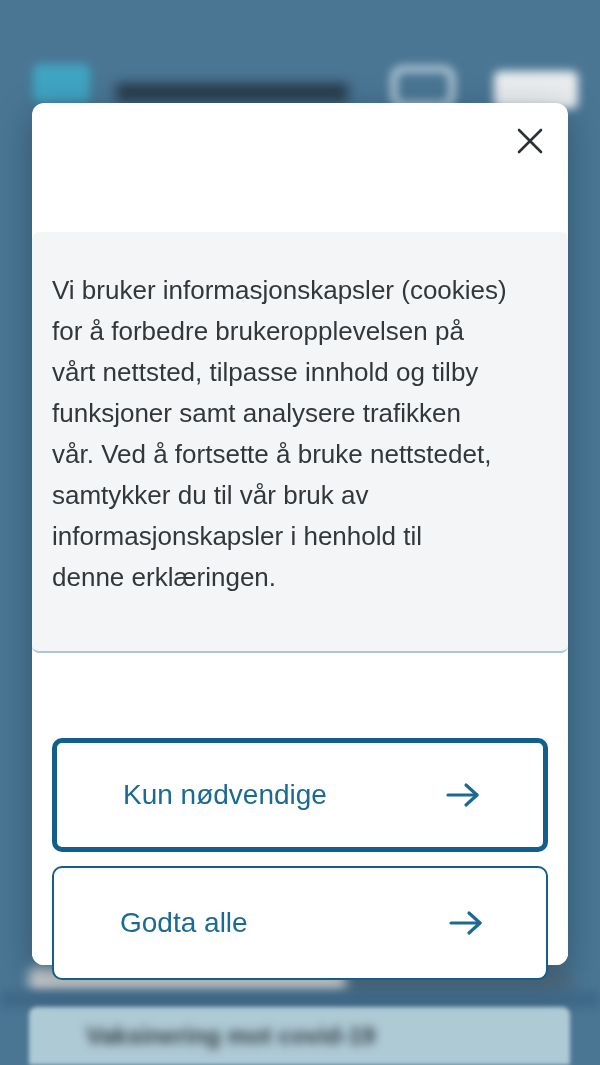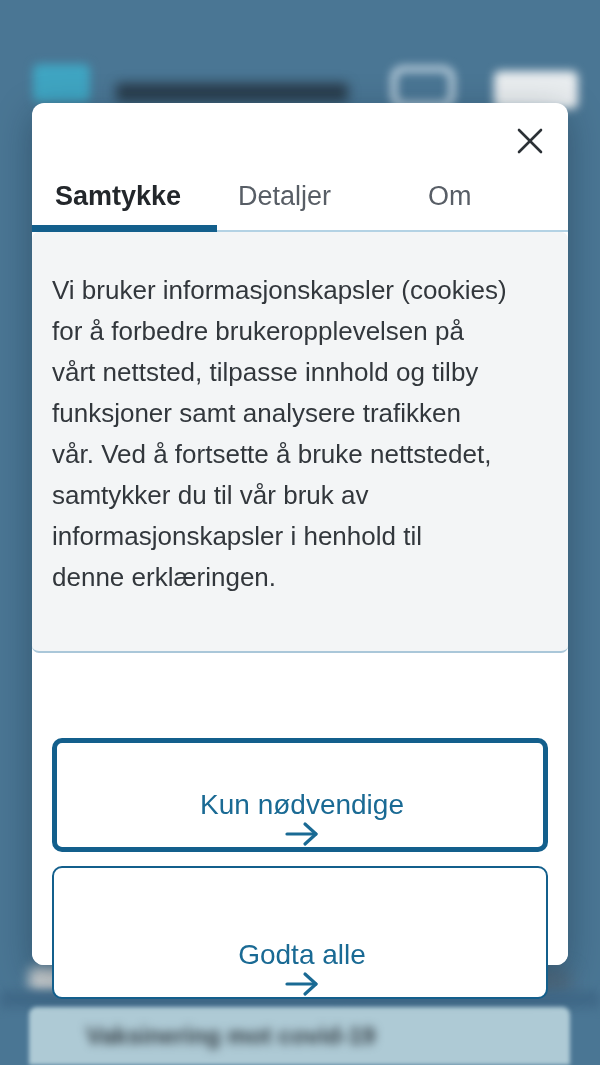--- a/index.html
+++ b/index.html
@@ -89,12 +89,6 @@
     </svg>
   </button>
 
-  <div class="abs tabs-row">
-    <button class="tab tab-1 active">Samtykke</button>
-    <button class="tab tab-2">Detaljer</button>
-    <button class="tab tab-3">Om</button>
-    <div class="abs tab-indicator"></div>
-  </div>
 
   <div class="abs dialog-body">
     <p class="body-text">Vi bruker informasjonskapsler (cookies)

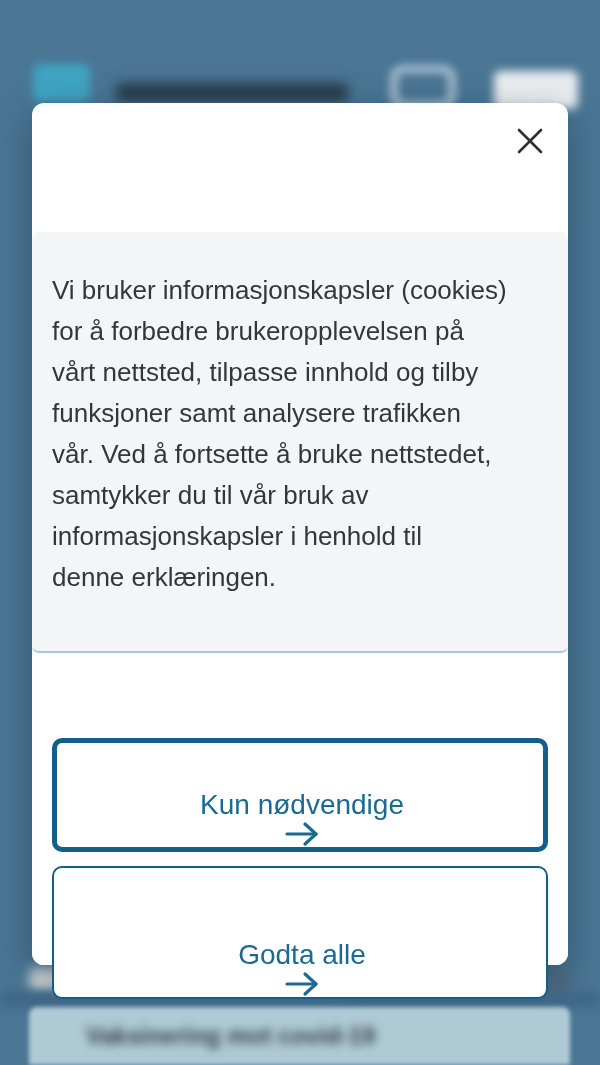--- a/index.html
+++ b/index.html
@@ -56,8 +56,8 @@
   .action-btn{
     position:absolute;left:20px;width:496px;box-sizing:border-box;
     background:#ffffff;border-radius:10px;cursor:pointer;
-    display:flex;align-items:center;justify-content:flex-end;
-    padding:0 62px 0 66px;font-family:inherit;flex-direction:column;
+    display:flex;align-items:center;justify-content:space-between;
+    padding:0 62px 0 66px;font-family:inherit;
   }
   .action-btn .label{font-size:28px;color:#1a6a94;}
   .btn-primary{top:83px;height:114px;border:5px solid #135f8c;}

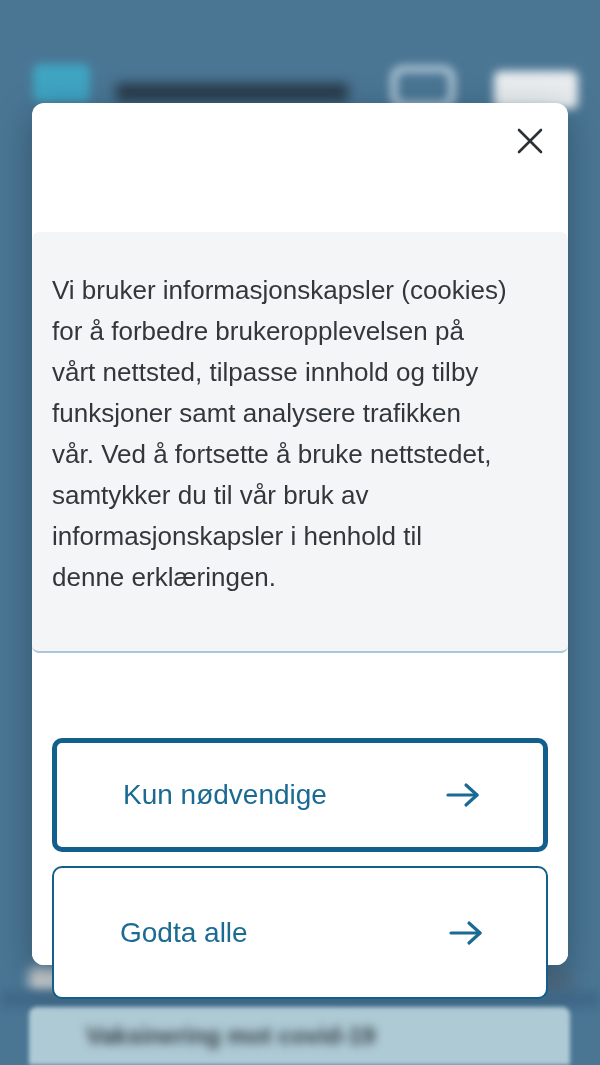--- a/index.html
+++ b/index.html
@@ -61,7 +61,7 @@
   }
   .action-btn .label{font-size:28px;color:#1a6a94;}
   .btn-primary{top:83px;height:114px;border:5px solid #135f8c;}
-  .btn-secondary{top:211px;height:133px;border:2px solid #135f8c;}
+  .btn-secondary{top:211px;height:114px;border:2px solid #135f8c;}
 
   .arrow-icon{width:36px;height:26px;flex:0 0 auto;}
   .arrow-icon line,.arrow-icon polyline{stroke:#1a6a94;stroke-width:3.2;fill:none;stroke-linecap:round;stroke-linejoin:round;}

